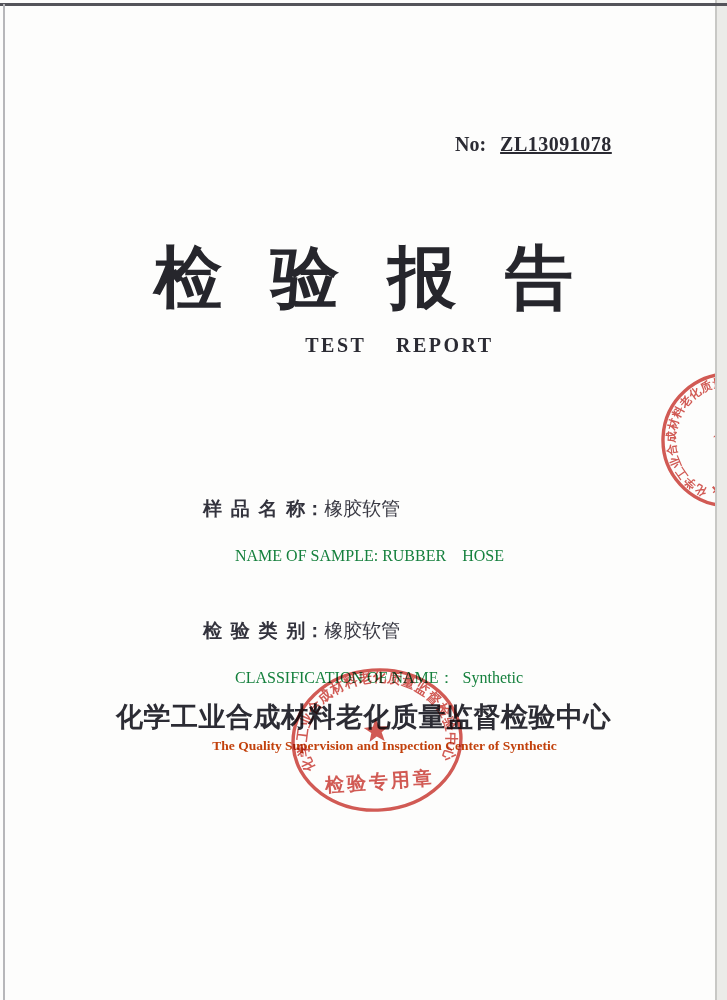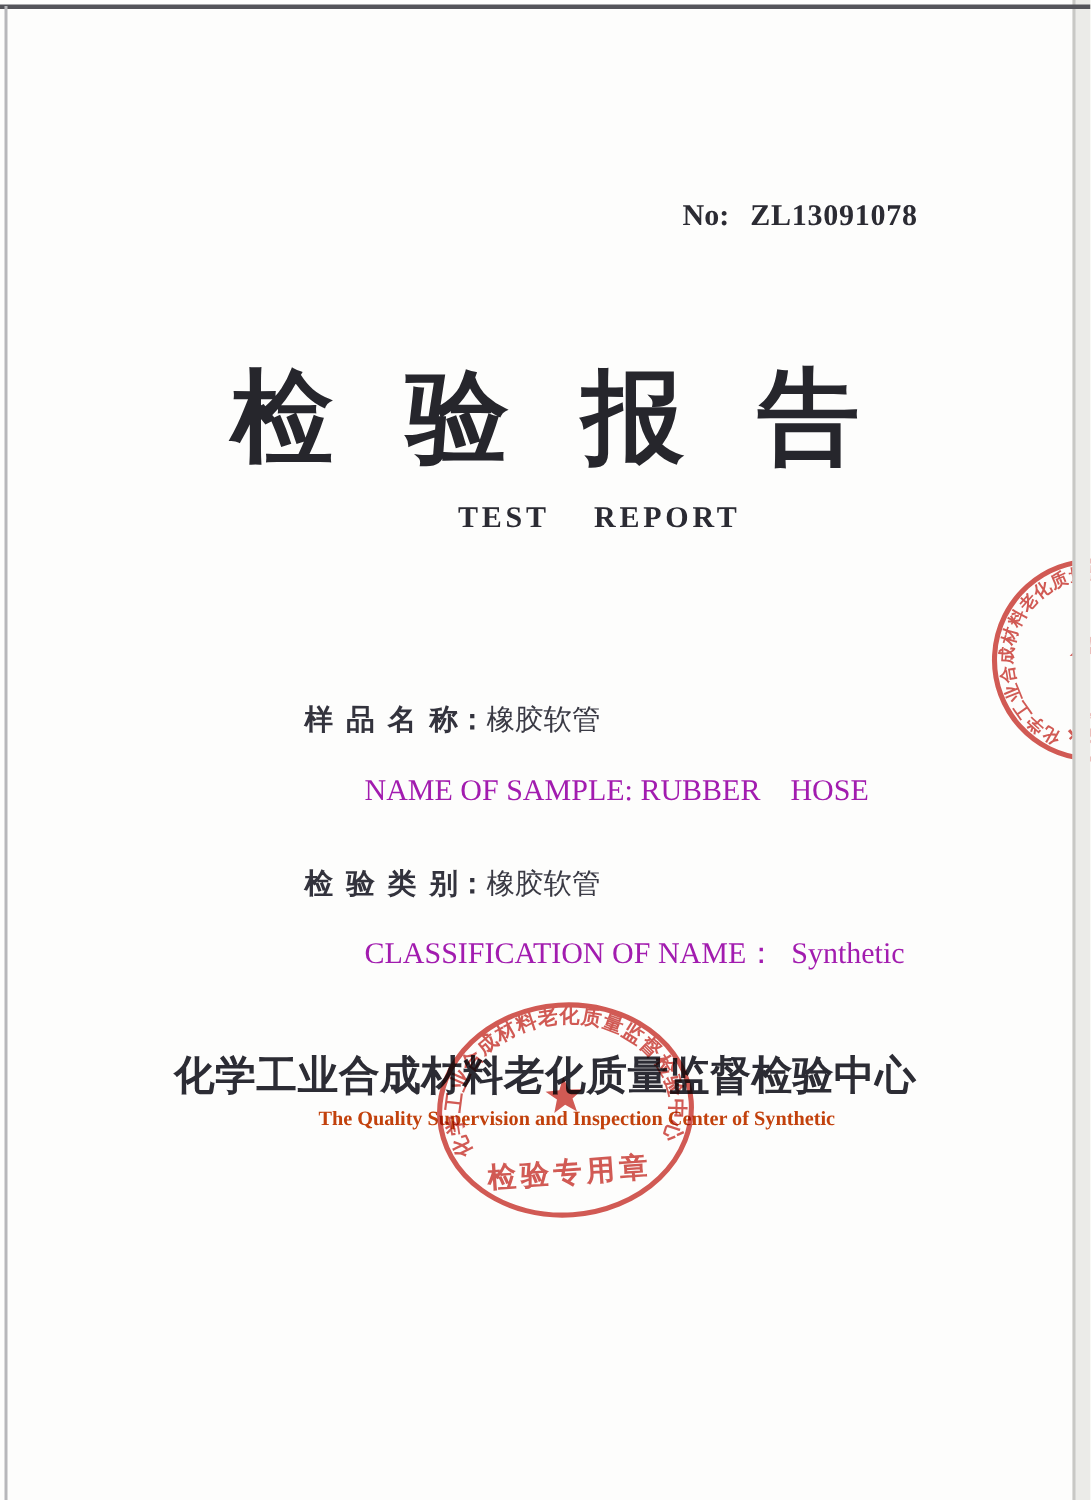--- a/index.html
+++ b/index.html
@@ -19,7 +19,7 @@
 
   
   .no-line{position:absolute;left:455px;top:133px;font-size:20px;font-weight:700;color:#2b2b33;z-index:2;}
-  .no-line .num{margin-left:14px;letter-spacing:0.5px;}
+  .no-line .num{margin-left:14px;letter-spacing:0.5px;text-decoration:underline;}
 
   
   .title-cn{

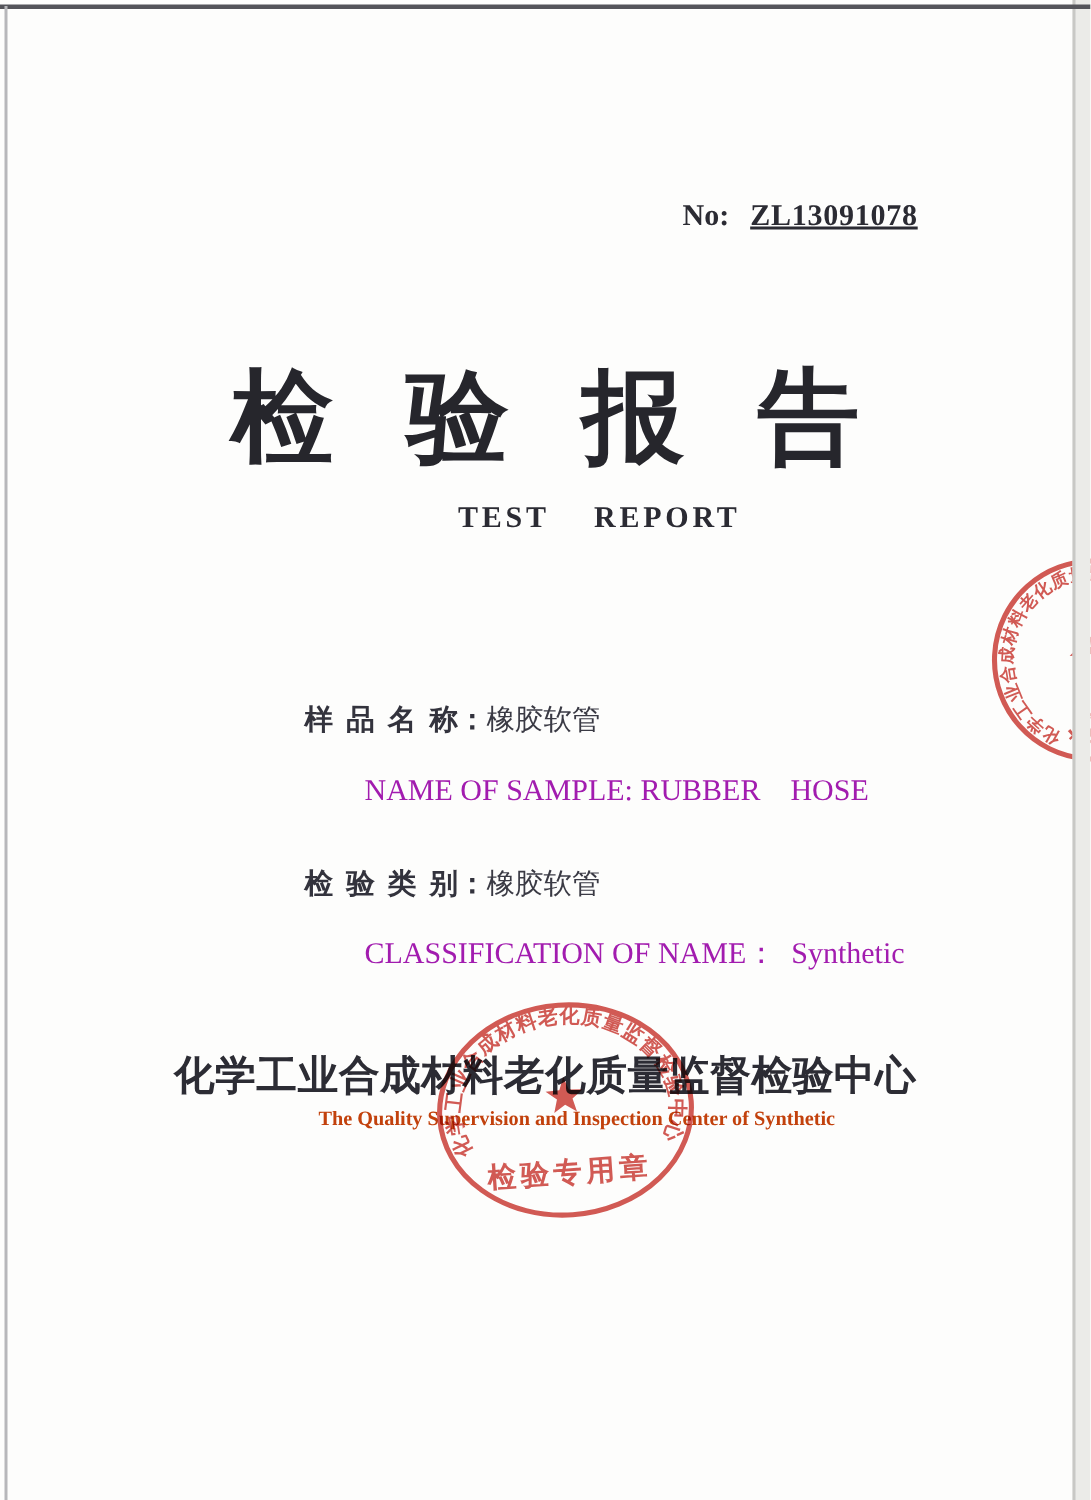--- a/index.html
+++ b/index.html
@@ -36,7 +36,7 @@
   
   .fields{position:absolute;left:203px;top:468px;z-index:2;}
   .field{margin-bottom:15px;}
-  .field-cn{font-size:19px;line-height:25px;color:#3a3a44;word-spacing:4px;}
+  .field-cn{font-size:19px;line-height:25px;color:#3a3a44;word-spacing:4px;margin-top:28px;}
   .field-label-cn{font-weight:700;color:#33333d;}
   .field-value-cn{font-weight:400;}
   .field-en{font-size:20px;line-height:23px;color:#a21caf;white-space:pre;}

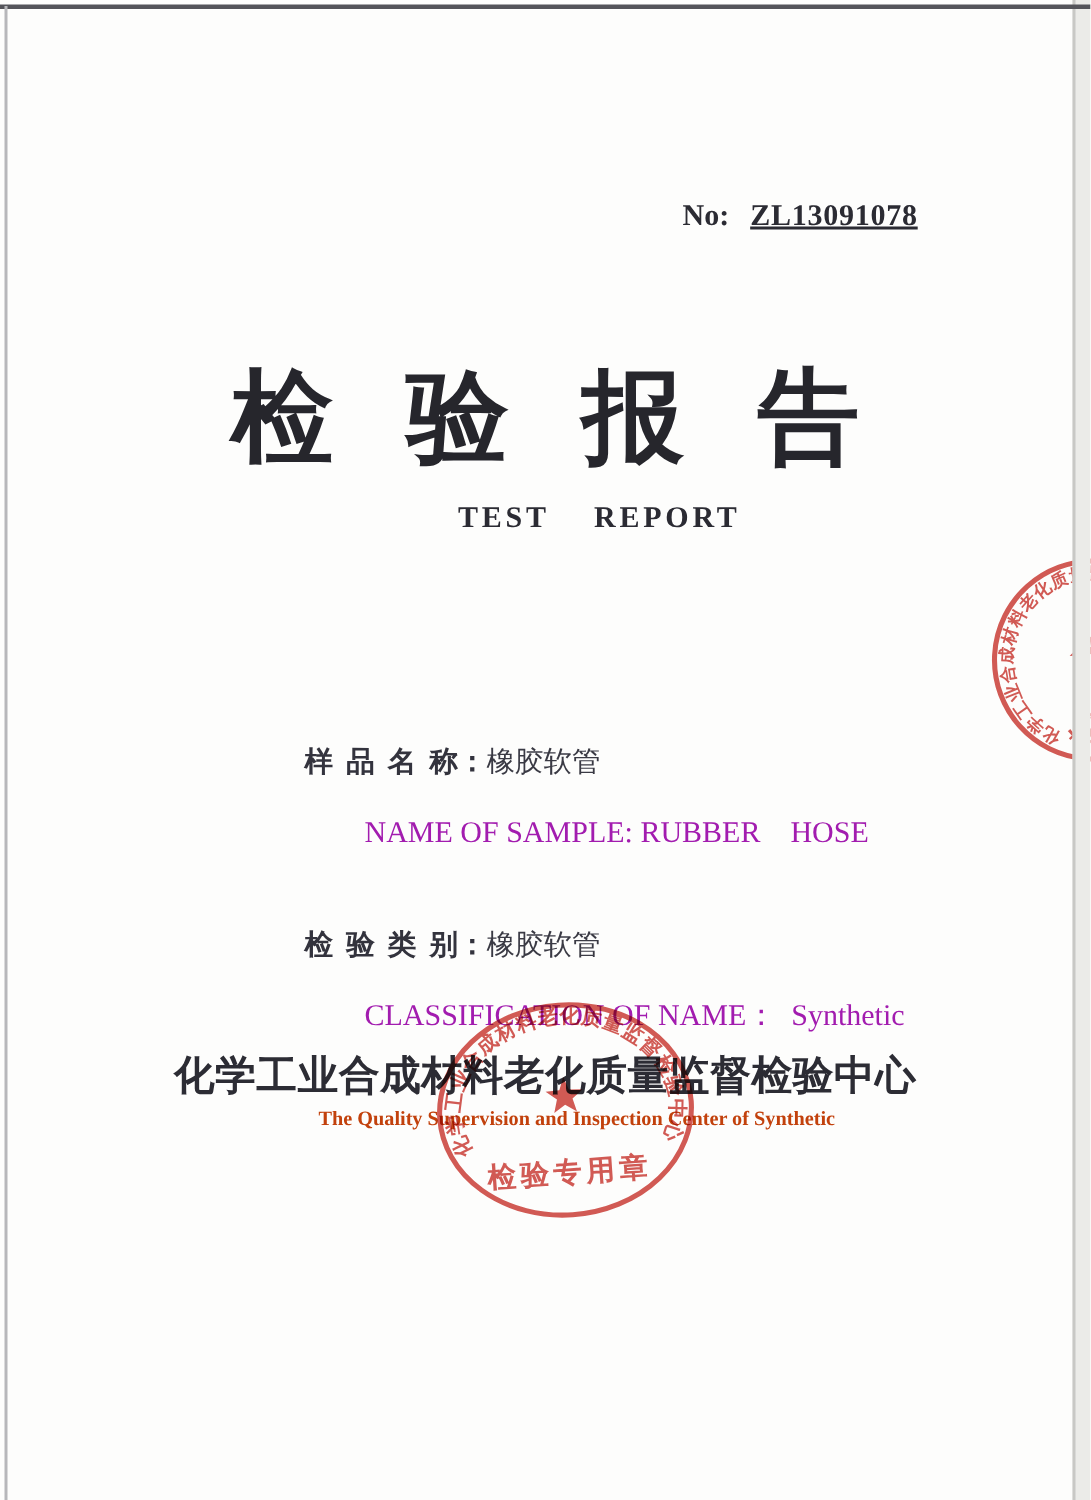--- a/index.html
+++ b/index.html
@@ -39,7 +39,7 @@
   .field-cn{font-size:19px;line-height:25px;color:#3a3a44;word-spacing:4px;margin-top:28px;}
   .field-label-cn{font-weight:700;color:#33333d;}
   .field-value-cn{font-weight:400;}
-  .field-en{font-size:20px;line-height:23px;color:#a21caf;white-space:pre;}
+  .field-en{font-size:16px;line-height:23px;color:#15803d;white-space:pre;}
 
   
   .org{position:absolute;top:699px;left:0;width:100%;text-align:center;z-index:2;}

